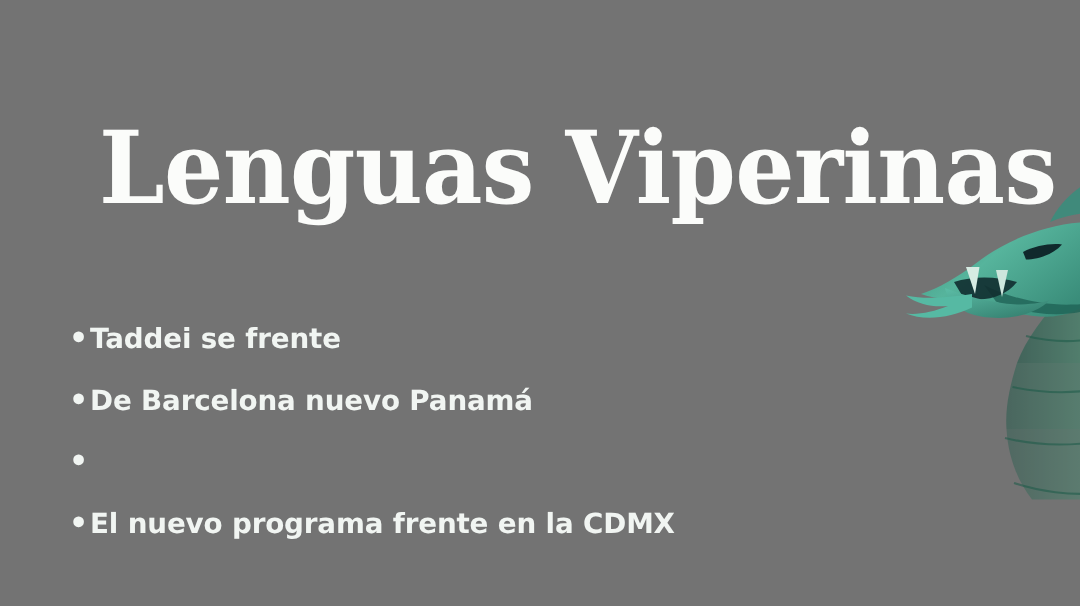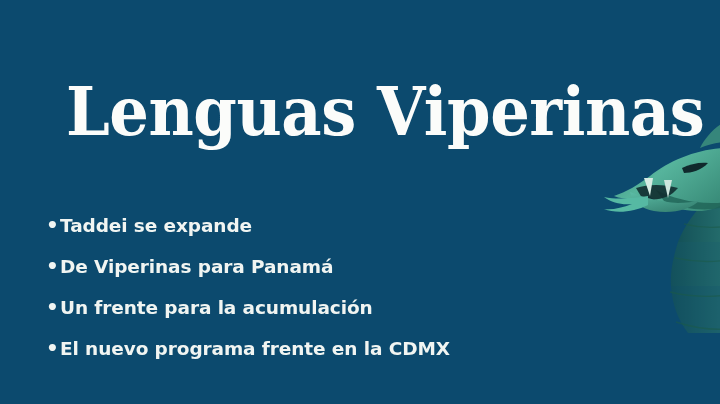--- a/index.html
+++ b/index.html
@@ -13,7 +13,7 @@
     width: 720px;
     height: 404px;
     overflow: hidden;
-    background: #0c4a6e;
+    background: #737373;
     font-family: "Liberation Sans", sans-serif;
     -webkit-font-smoothing: antialiased;
   }

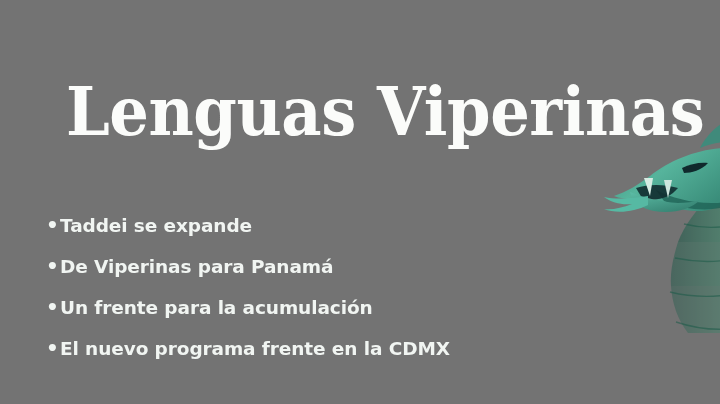--- a/index.html
+++ b/index.html
@@ -159,7 +159,7 @@
   <ul class="bullet-list">
     <li class="bullet-item">
       <span class="bullet-dot">•</span>
-      <span class="bullet-text">Taddei se expande</span>
+      <span class="bullet-text">Taddei se frente</span>
     </li>
     <li class="bullet-item">
       <span class="bullet-dot">•</span>

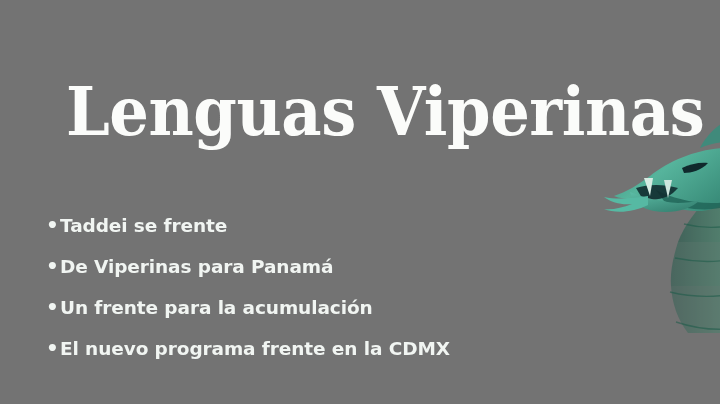--- a/index.html
+++ b/index.html
@@ -163,7 +163,7 @@
     </li>
     <li class="bullet-item">
       <span class="bullet-dot">•</span>
-      <span class="bullet-text">De Viperinas para Panamá</span>
+      <span class="bullet-text">De Barcelona nuevo Panamá</span>
     </li>
     <li class="bullet-item">
       <span class="bullet-dot">•</span>

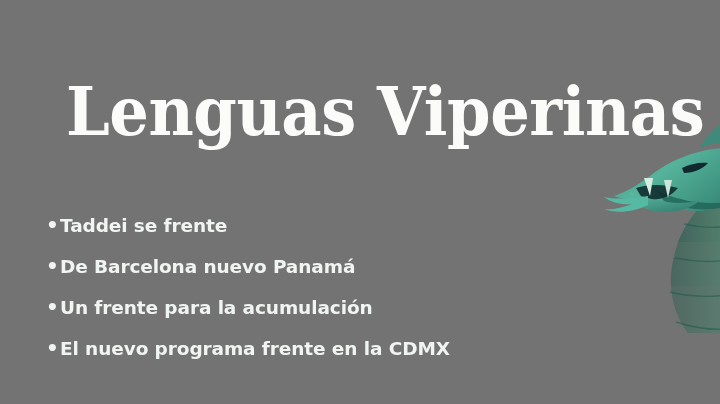--- a/index.html
+++ b/index.html
@@ -167,7 +167,6 @@
     </li>
     <li class="bullet-item">
       <span class="bullet-dot">•</span>
-      <span class="bullet-text">Un frente para la acumulación</span>
     </li>
     <li class="bullet-item">
       <span class="bullet-dot">•</span>

